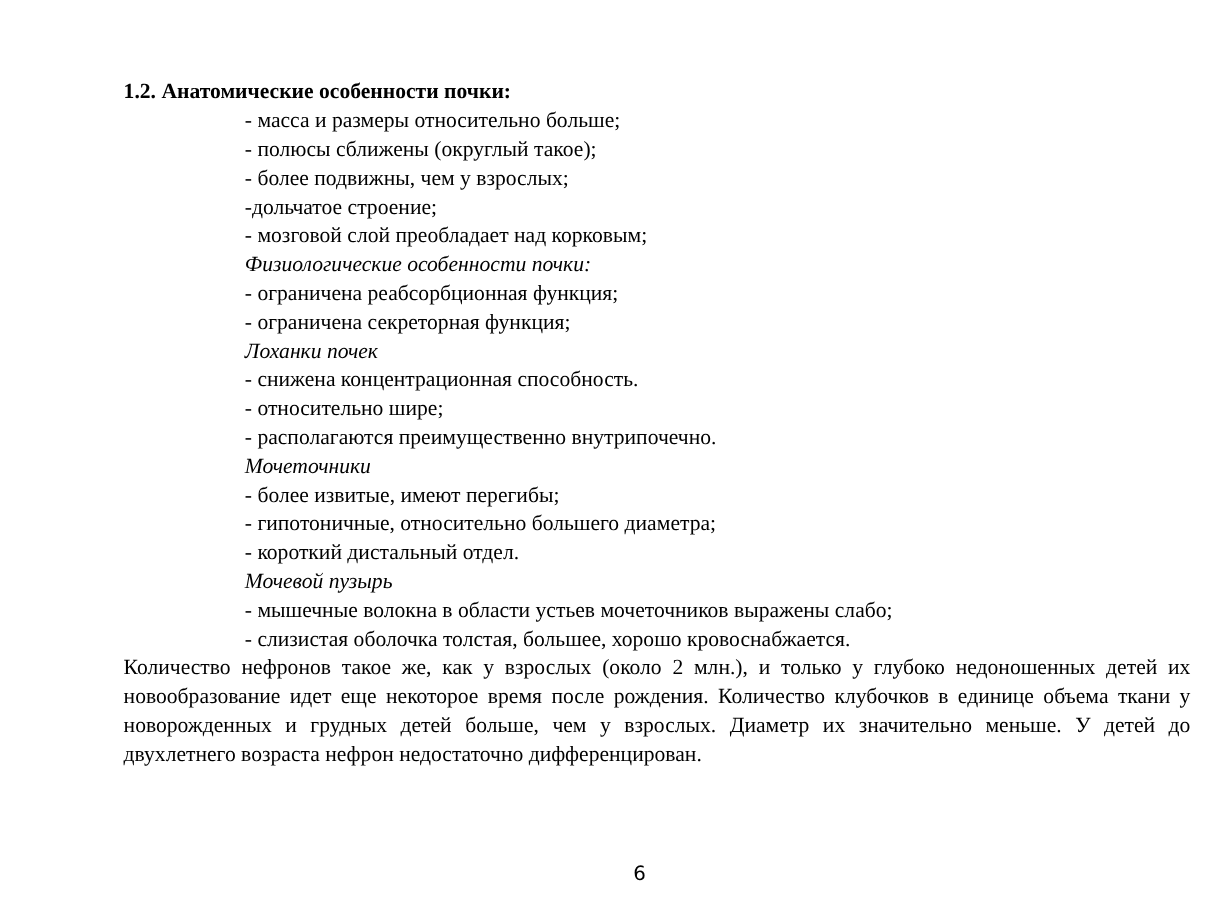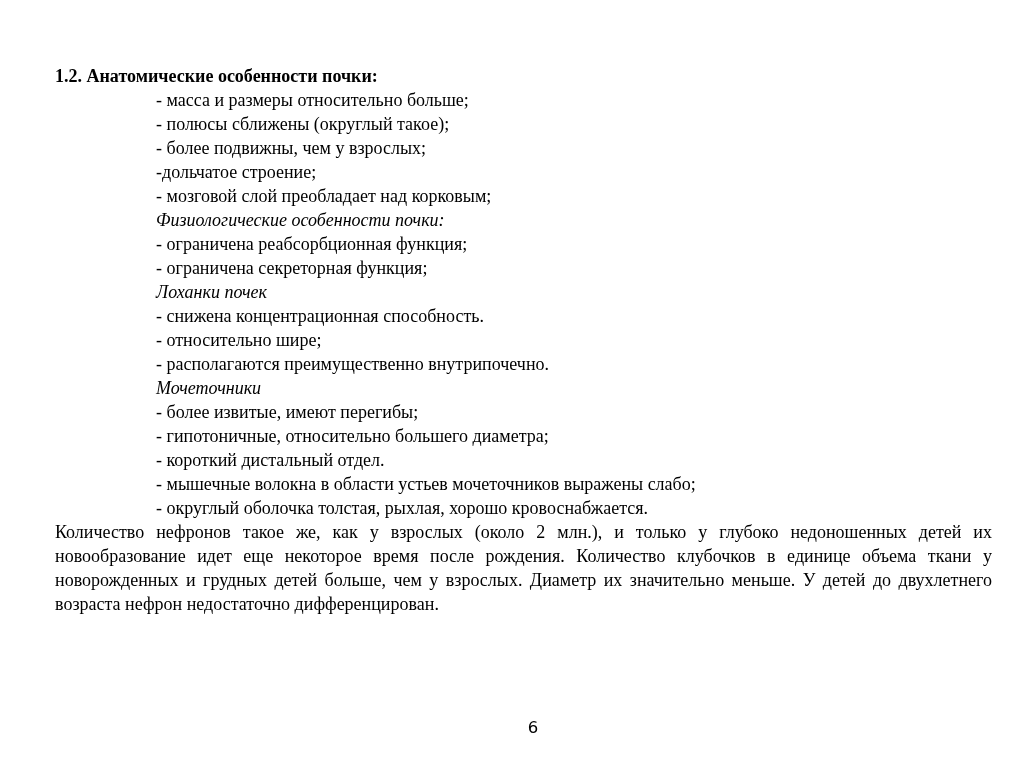--- a/index.html
+++ b/index.html
@@ -15,6 +15,7 @@
   }
   .content {
     padding: 64px 32px 0 55px;
+    margin-left: 48px;
   }
   .heading {
     font-weight: bold;

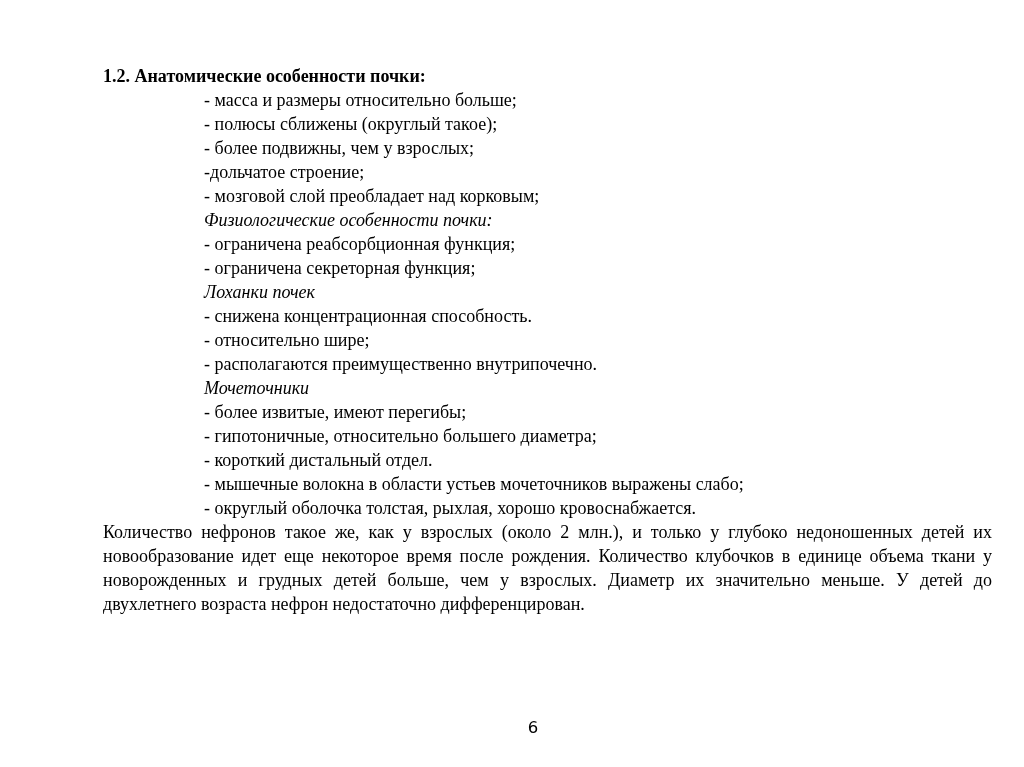--- a/index.html
+++ b/index.html
@@ -72,6 +72,7 @@
         <div class="line item">- более извитые, имеют перегибы;</div>
         <div class="line item">- гипотоничные, относительно большего диаметра;</div>
         <div class="line item">- короткий дистальный отдел.</div>
+        <div class="line subheading">Мочевой пузырь</div>
         <div class="line item">- мышечные волокна в области устьев мочеточников выражены слабо;</div>
         <div class="line item">- округлый оболочка толстая, рыхлая, хорошо кровоснабжается.</div>
       </div>

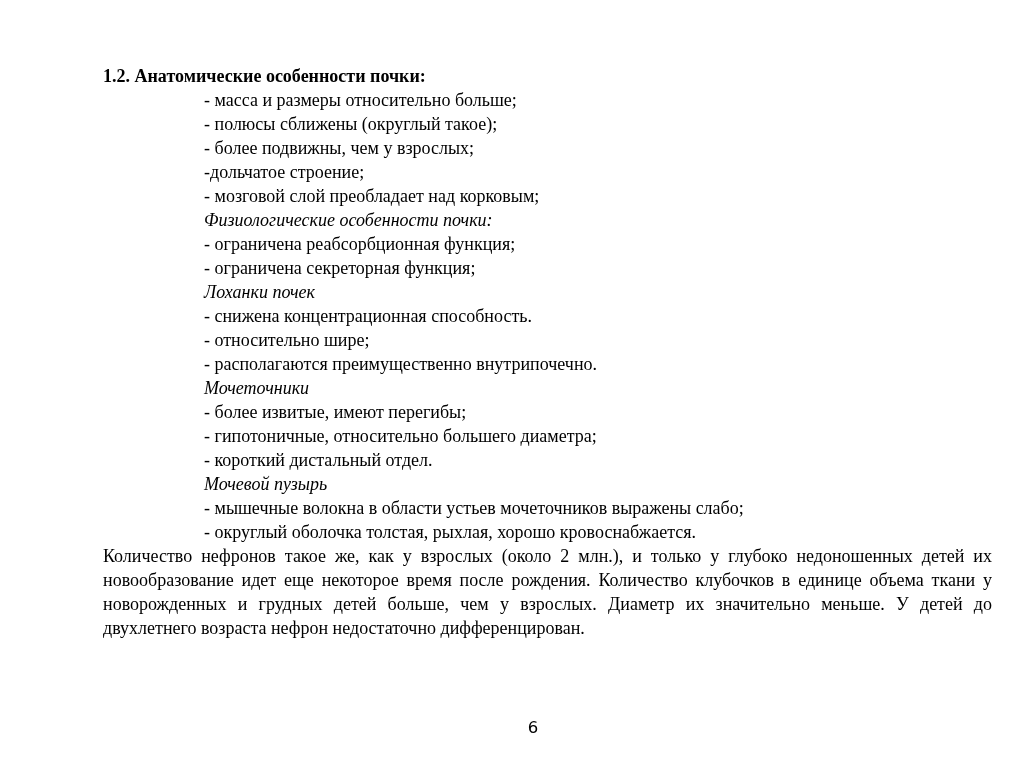--- a/index.html
+++ b/index.html
@@ -74,7 +74,7 @@
         <div class="line item">- короткий дистальный отдел.</div>
         <div class="line subheading">Мочевой пузырь</div>
         <div class="line item">- мышечные волокна в области устьев мочеточников выражены слабо;</div>
-        <div class="line item">- округлый оболочка толстая, рыхлая, хорошо кровоснабжается.</div>
+        <div class="line item">- слизистая оболочка толстая, большее, хорошо кровоснабжается.</div>
       </div>
 
     <div class="closing">Количество нефронов такое же, как у взрослых (около 2 млн.), и только у глубоко недоношенных детей их новообразование идет еще некоторое время после рождения. Количество клубочков в единице объема ткани у новорожденных и грудных детей больше, чем у взрослых. Диаметр их значительно меньше. У детей до двухлетнего возраста нефрон недостаточно дифференцирован.</div>

